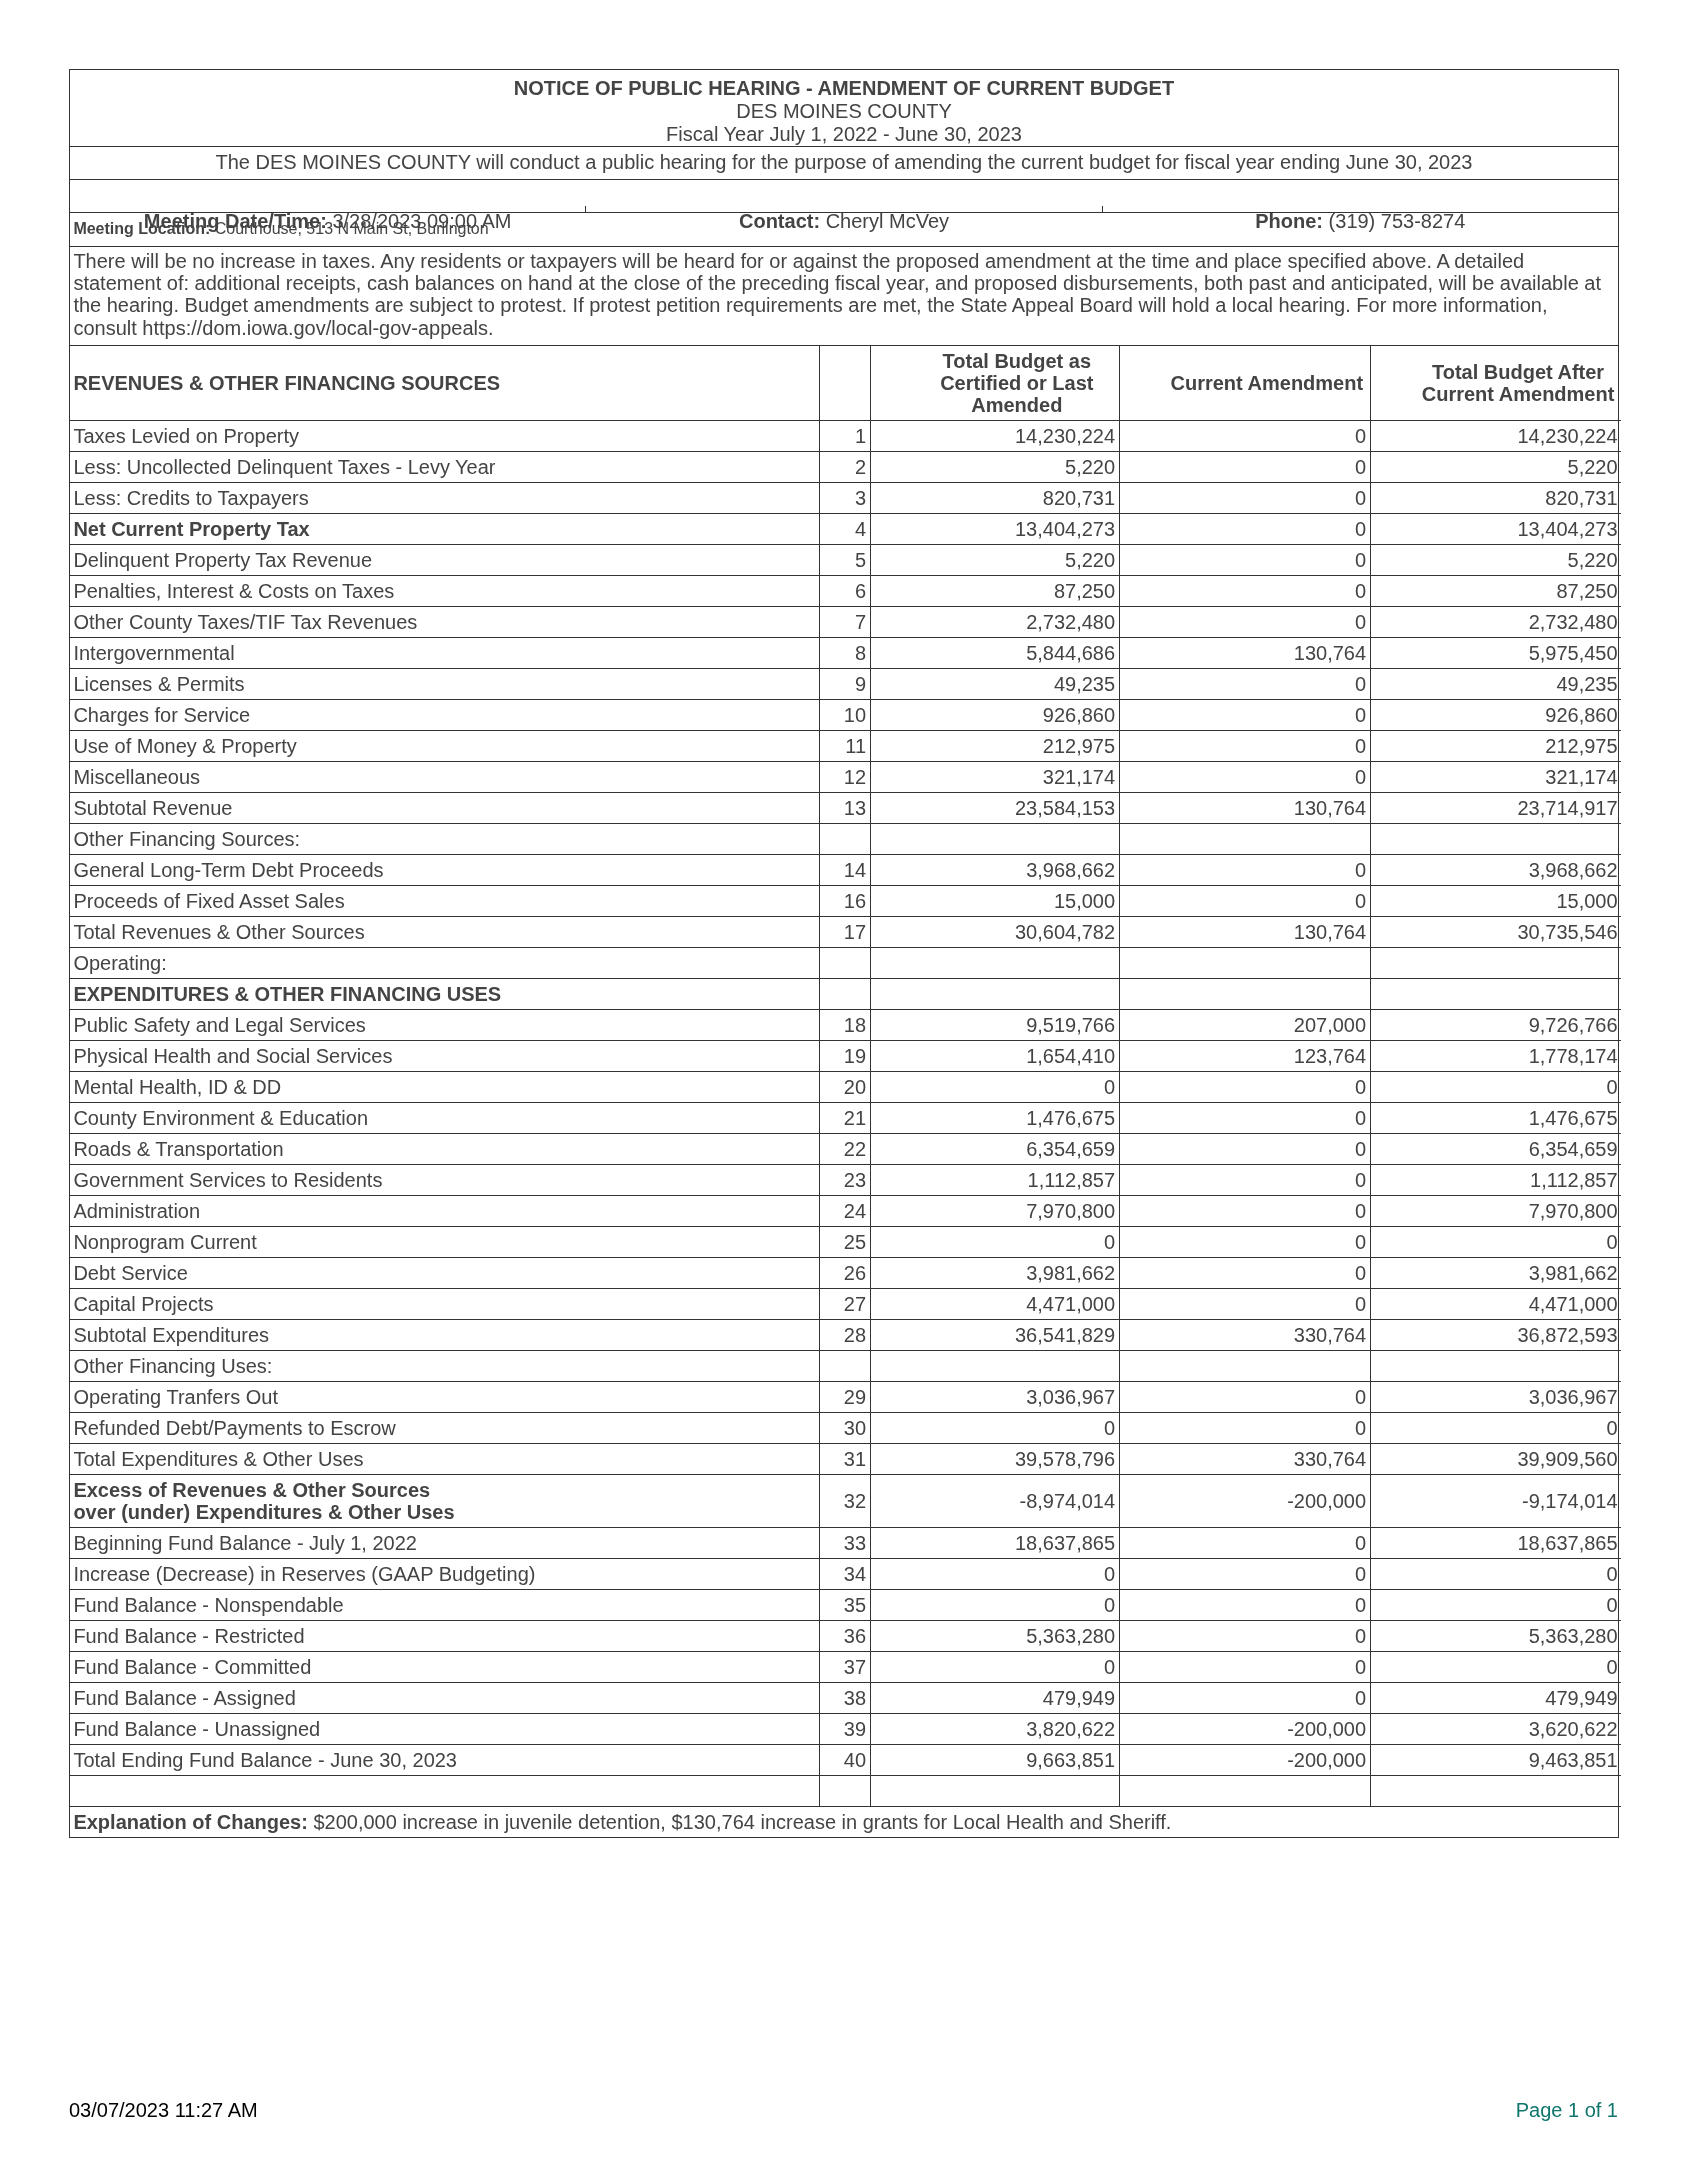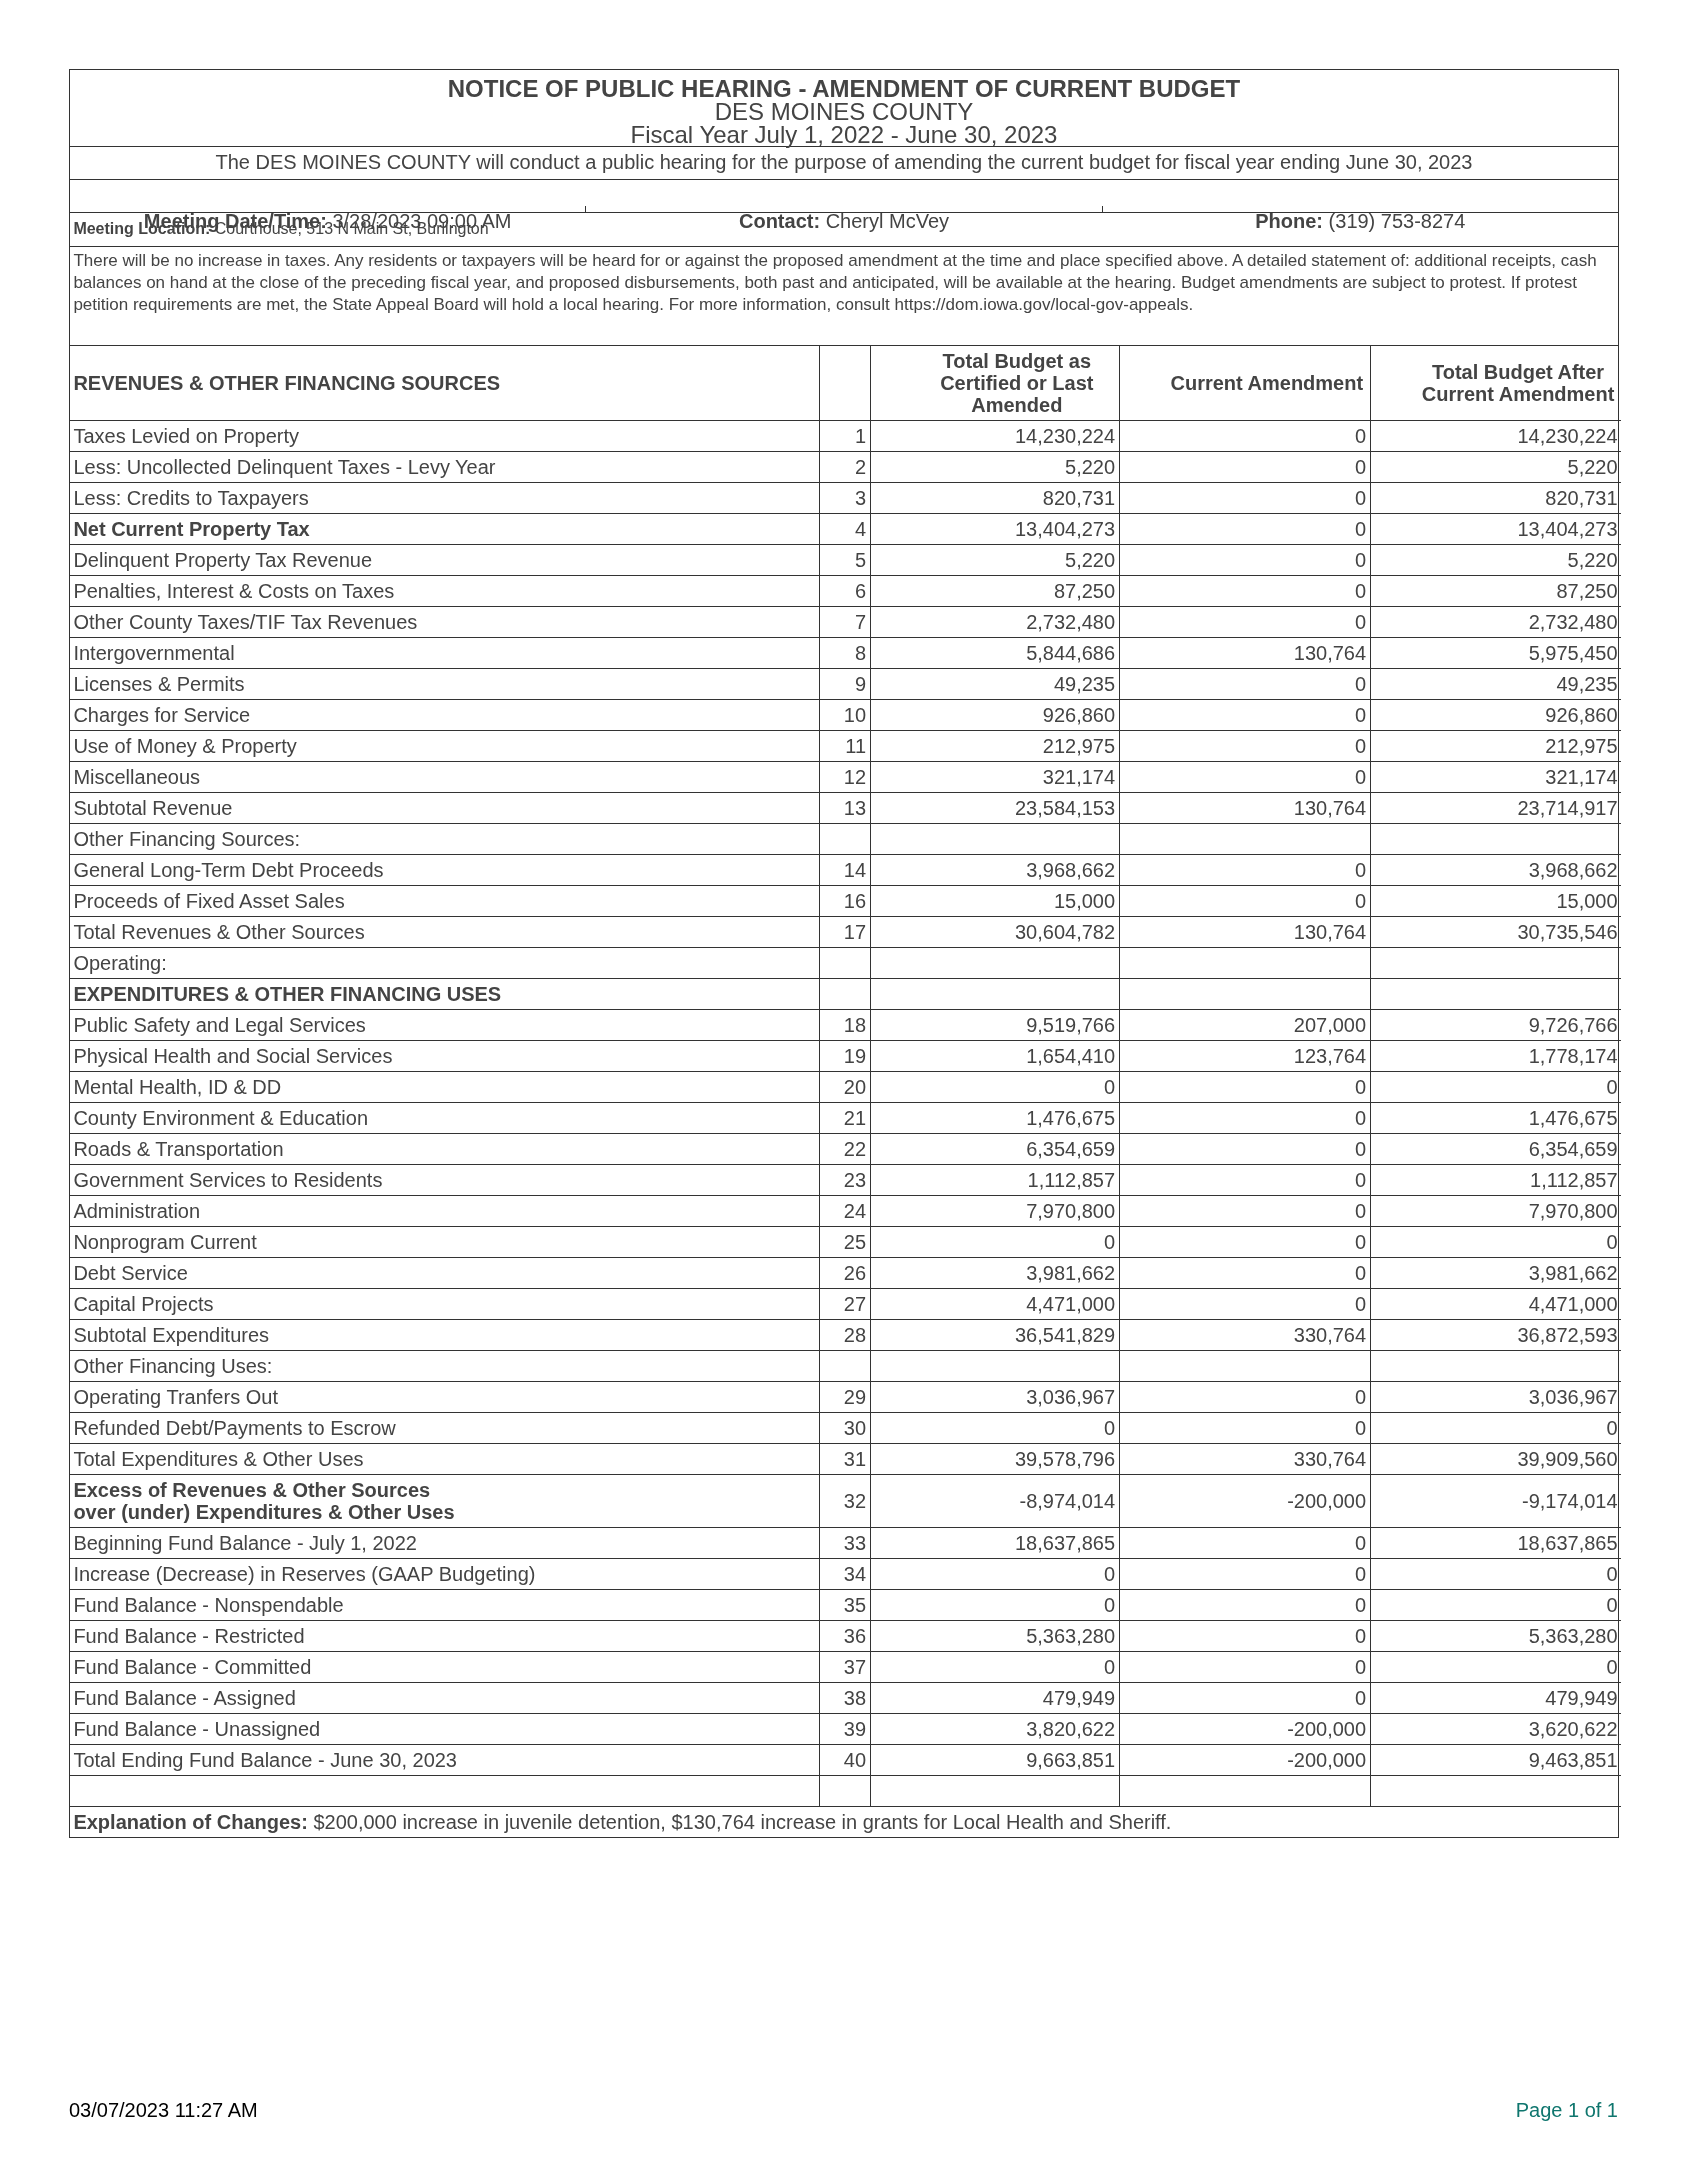--- a/index.html
+++ b/index.html
@@ -14,7 +14,7 @@
   }
   .hdr {
     height: 77px; border-bottom: 1.7px solid #333; text-align: center;
-    font-size: 24px; line-height: 23px; padding-top: 6.7px; box-sizing: border-box;
+    font-size: 20px; line-height: 23px; padding-top: 6.7px; box-sizing: border-box;
   }
   .hdr .title { font-weight: bold; }
   .intro {

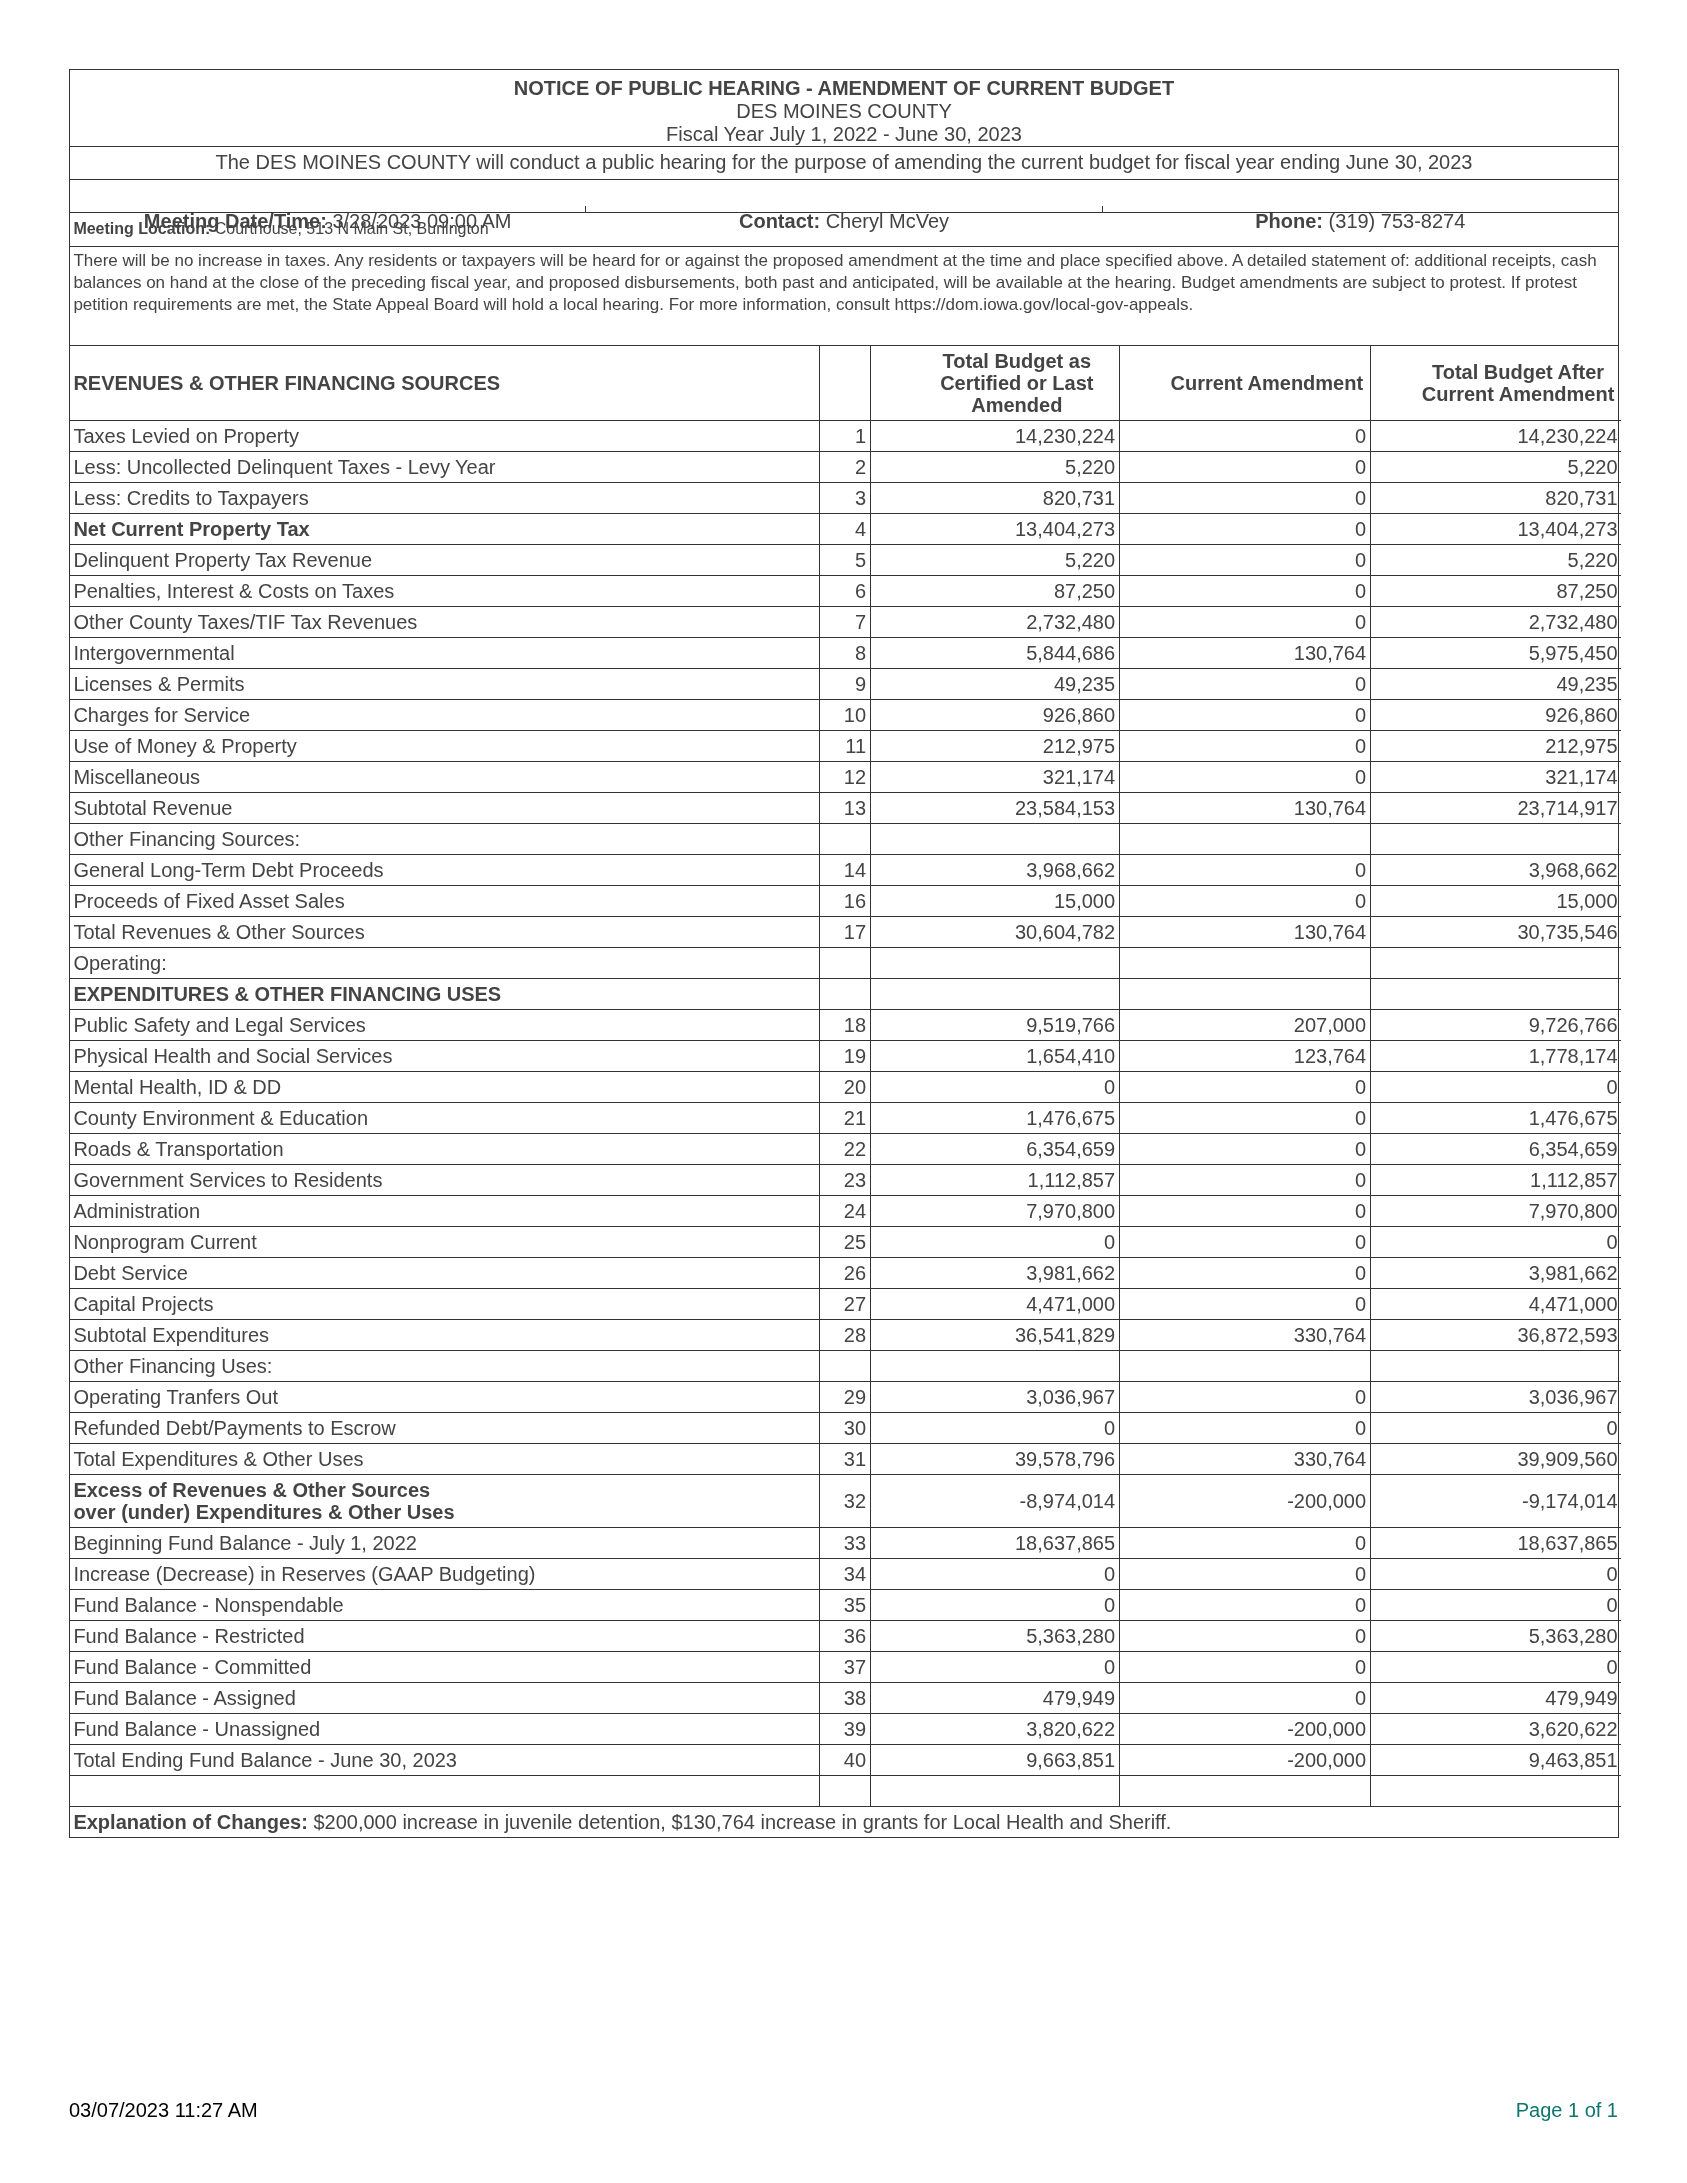--- a/index.html
+++ b/index.html
@@ -32,7 +32,7 @@
     padding-left: 3.4px; box-sizing: border-box; white-space: nowrap;
   }
   .para {
-    height: 99px; border-bottom: 1.7px solid #333; font-size: 17px; line-height: 22.4px;
+    height: 99px; border-bottom: 1.7px solid #333; font-size: 20px; line-height: 22.4px;
     padding: 2.5px 3.4px 0 3.4px; box-sizing: border-box; overflow: hidden;
   }
   table.budget { width: 100%; border-collapse: collapse; table-layout: fixed; }

